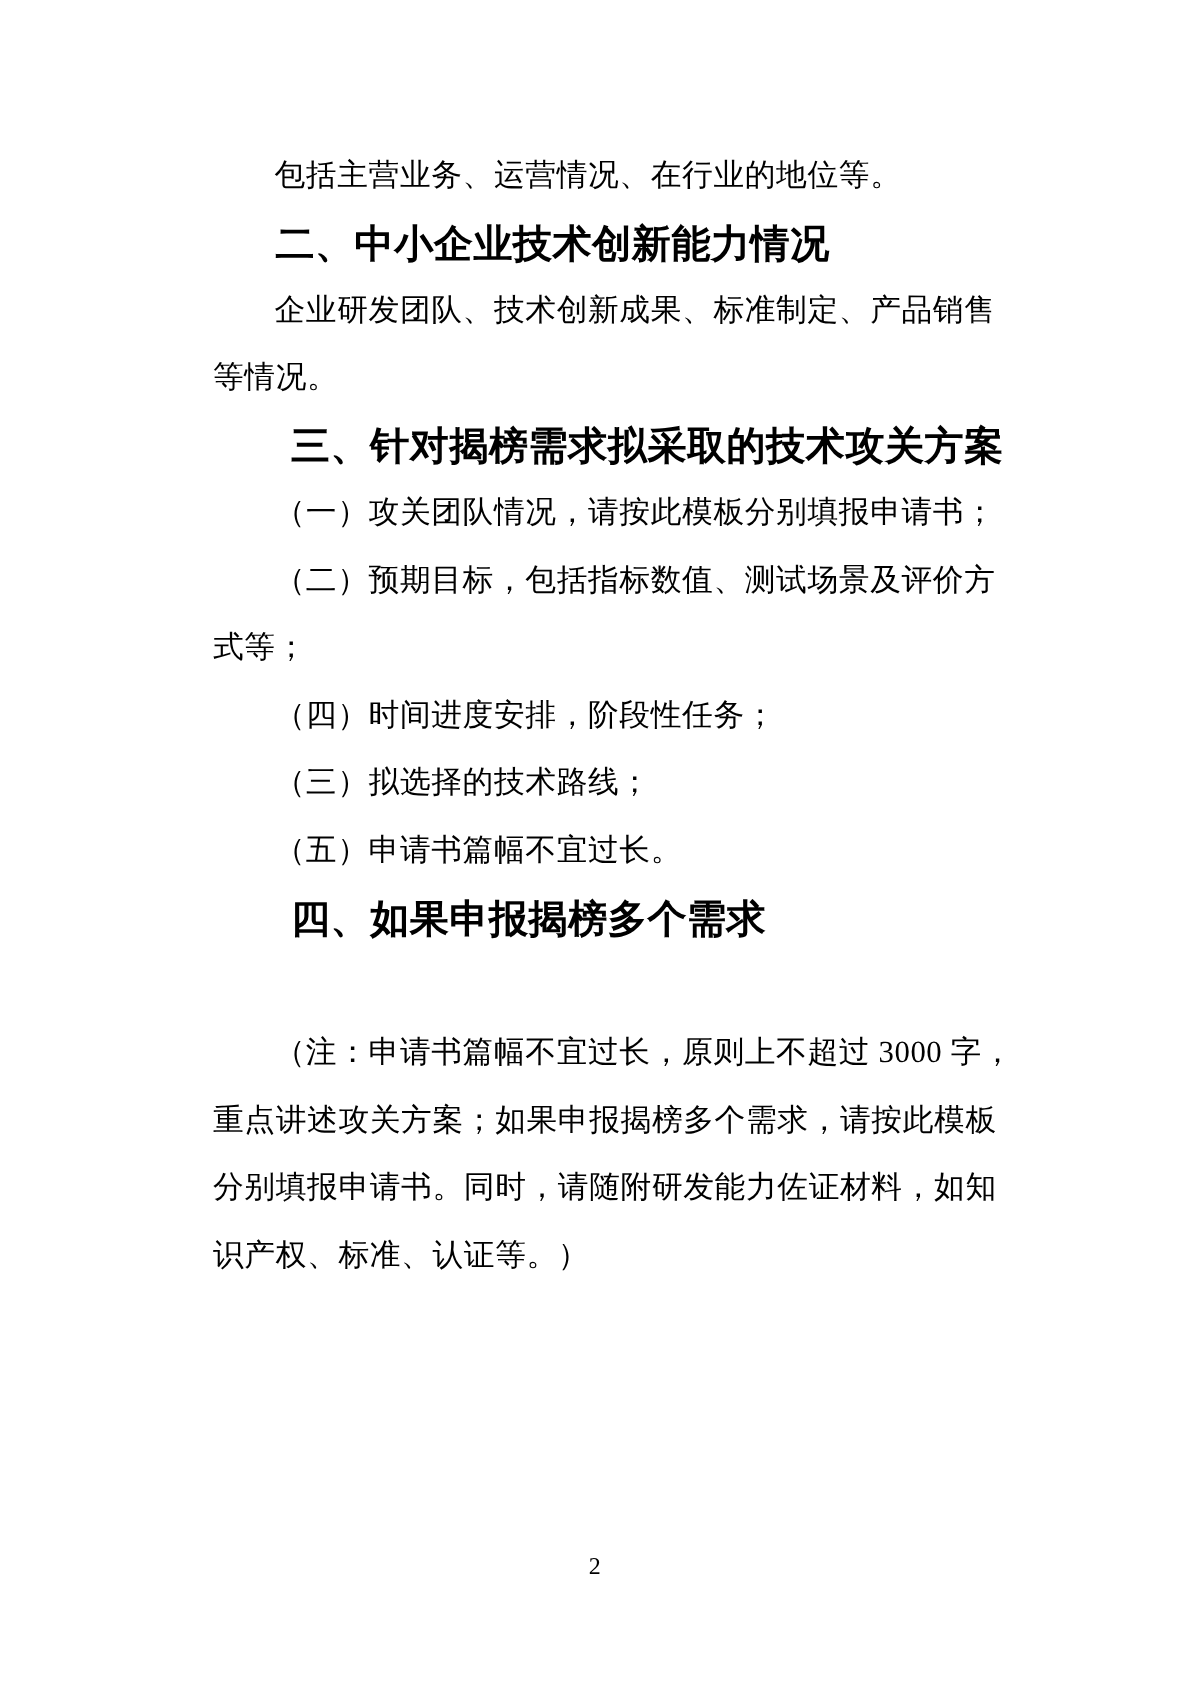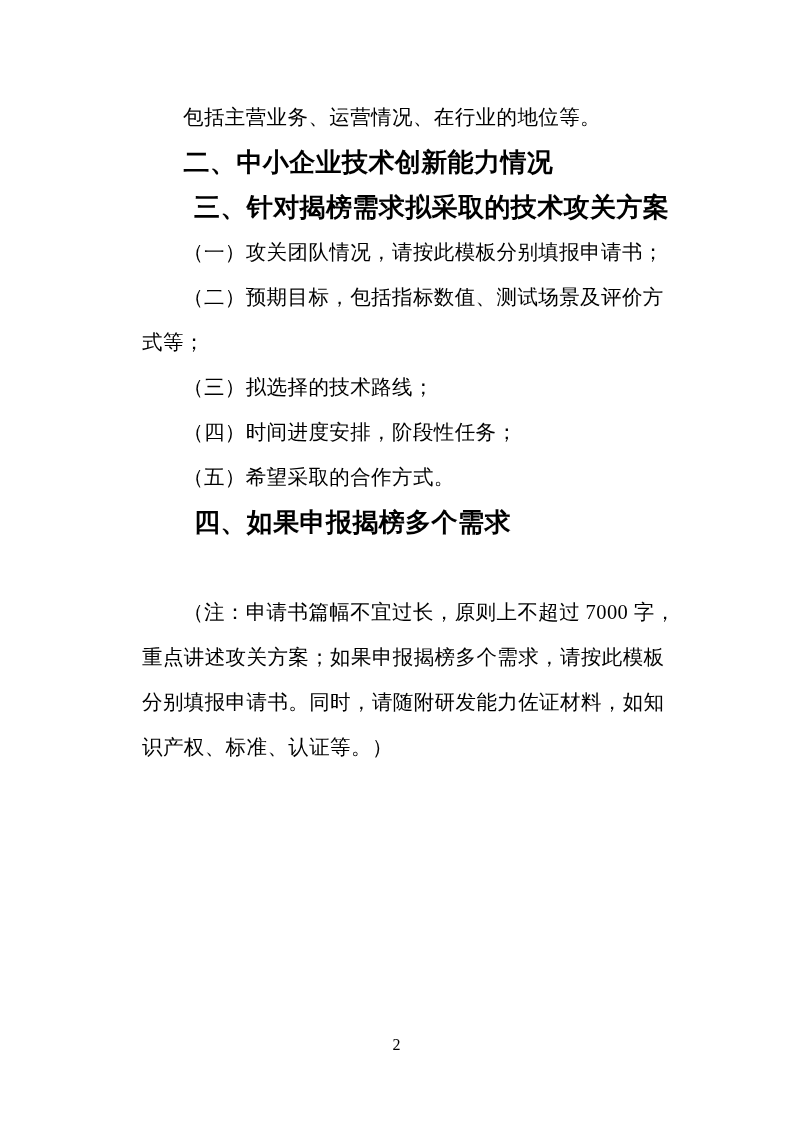--- a/index.html
+++ b/index.html
@@ -71,6 +71,7 @@
 
     <p class="heading h-first">二、中小企业技术创新能力情况</p>
 
+    <p class="para">企业研发团队、技术创新成果、标准制定、产品销售等情况。</p>
 
     <p class="heading">三、针对揭榜需求拟采取的技术攻关方案</p>
 

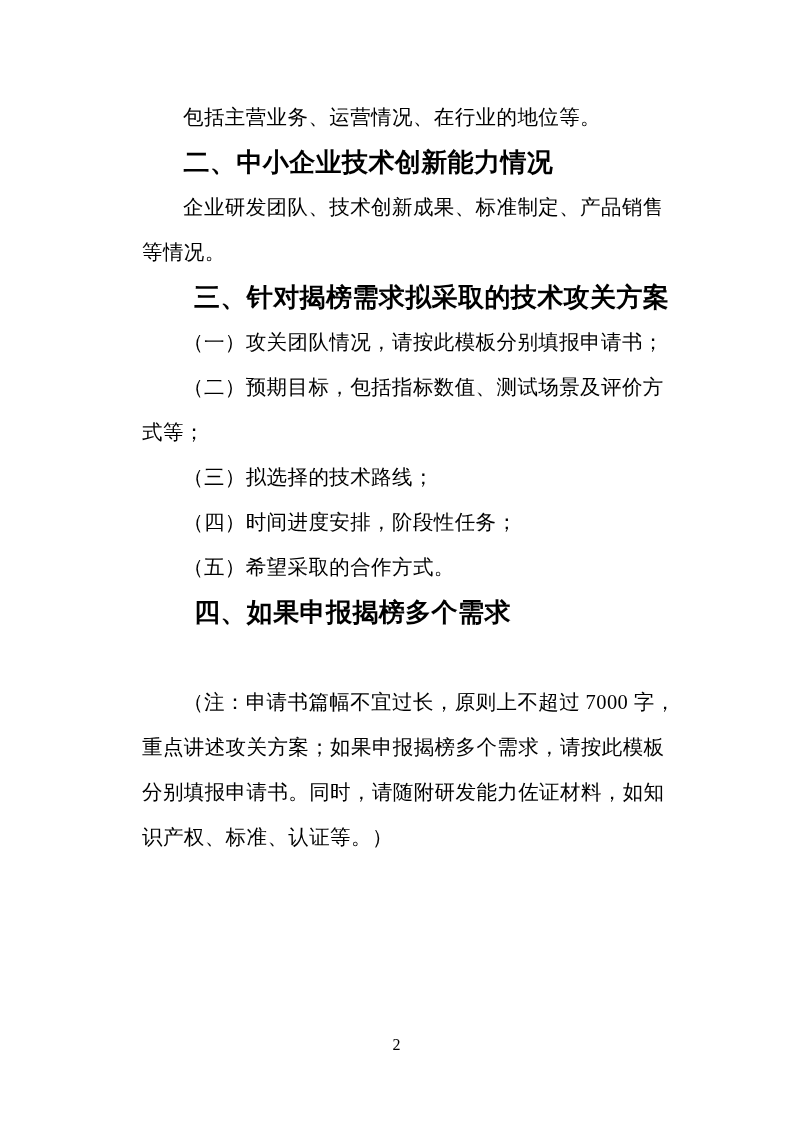--- a/index.html
+++ b/index.html
@@ -79,9 +79,9 @@
 
     <p class="para">（二）预期目标，包括指标数值、测试场景及评价方式等；</p>
 
+    <p class="para">（四）时间进度安排，阶段性任务；</p>
+
     <p class="para">（三）拟选择的技术路线；</p>
-
-    <p class="para">（四）时间进度安排，阶段性任务；</p>
 
     <p class="para">（五）希望采取的合作方式。</p>
 

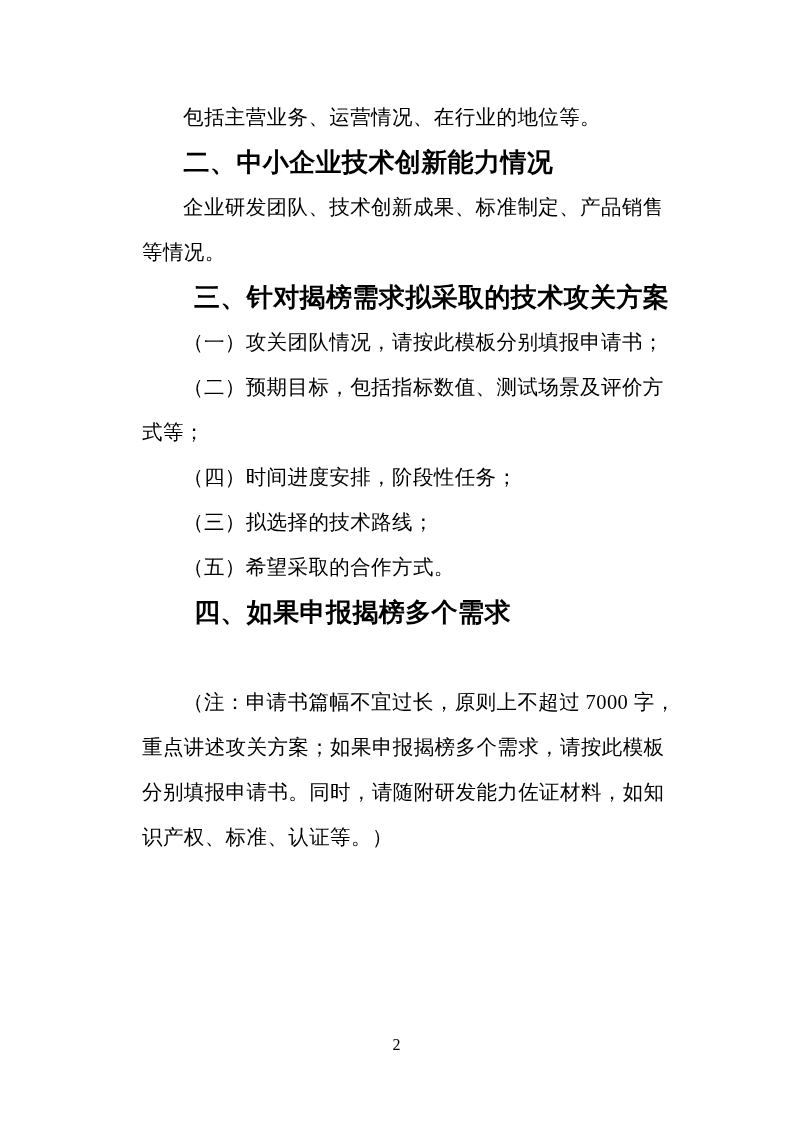--- a/index.html
+++ b/index.html
@@ -83,7 +83,7 @@
 
     <p class="para">（三）拟选择的技术路线；</p>
 
-    <p class="para">（五）希望采取的合作方式。</p>
+    <p class="para">（五）申请书篇幅不宜过长。</p>
 
     <p class="heading">四、如果申报揭榜多个需求</p>
 

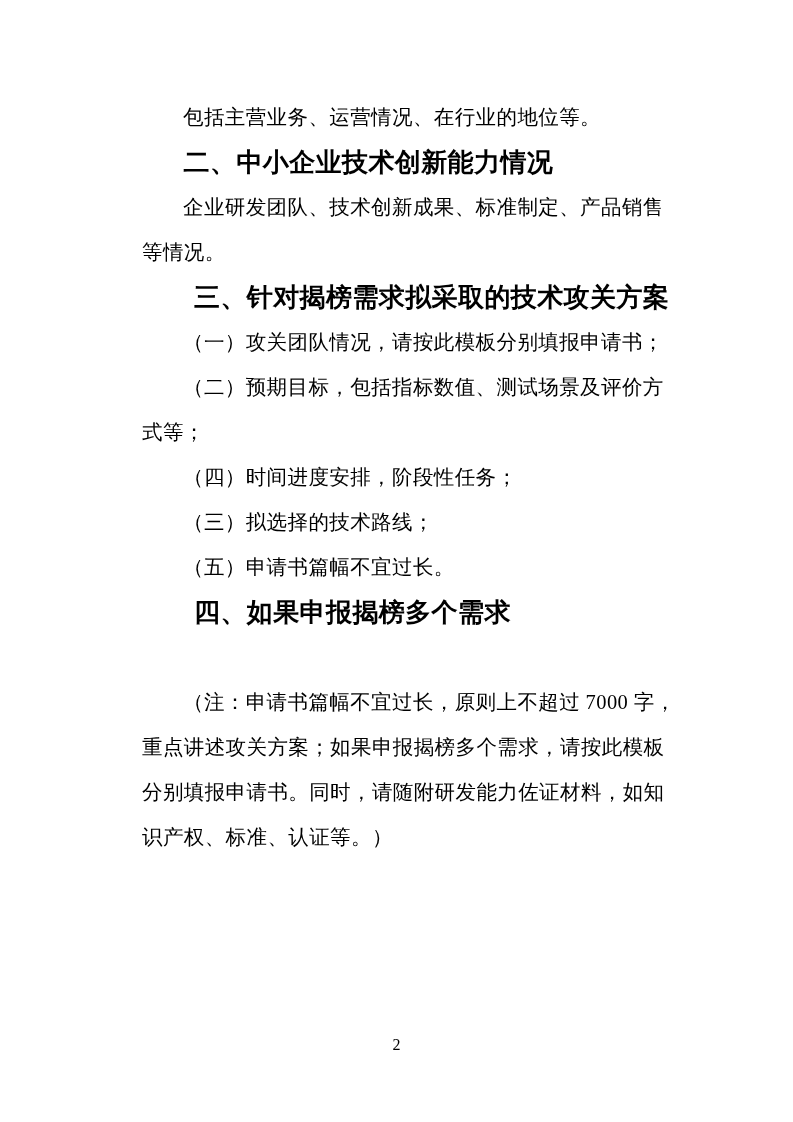--- a/index.html
+++ b/index.html
@@ -90,7 +90,7 @@
 
     <div class="spacer"></div>
 
-    <p class="note">（注：申请书篇幅不宜过长，原则上不超过 7000 字，重点讲述攻关方案；如果申报揭榜多个需求，请按此模板分别填报申请书。同时，请随附研发能力佐证材料，如知识产权、标准、认证等。）</p>
+    <p class="note">（注：申请书篇幅不宜过长，原则上不超过 3000 字，重点讲述攻关方案；如果申报揭榜多个需求，请按此模板分别填报申请书。同时，请随附研发能力佐证材料，如知识产权、标准、认证等。）</p>
 
   </div>
 

